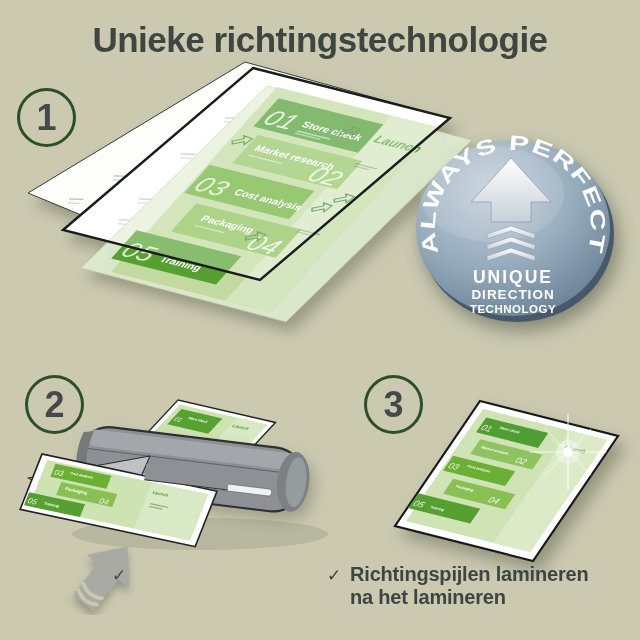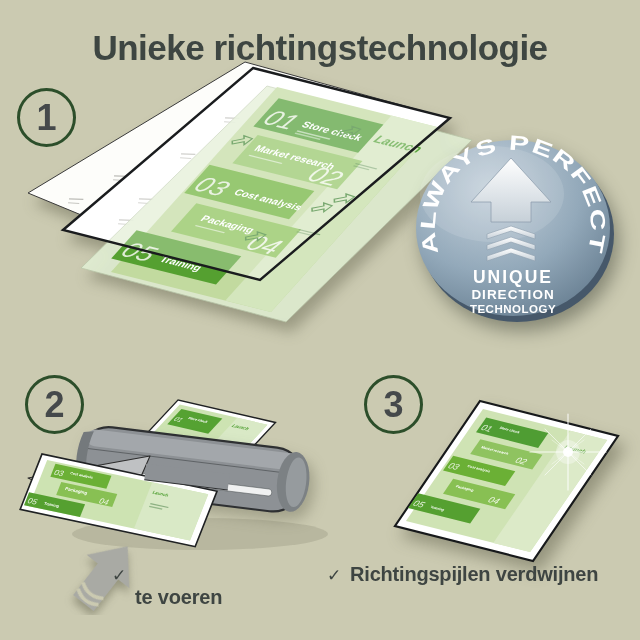--- a/index.html
+++ b/index.html
@@ -5,7 +5,7 @@
   html,body{margin:0;padding:0;background:#cbcab1;}
   .canvas{position:relative;width:640px;height:640px;background:#cbcab1;overflow:hidden;
           font-family:"Liberation Sans","DejaVu Sans",sans-serif;}
-  .title{position:absolute;top:28px;left:0;right:0;text-align:center;
+  .title{position:absolute;top:20px;left:0;right:0;text-align:center;
          font-size:35px;font-weight:700;color:#3e4642;letter-spacing:-0.5px;}
   .step-circle{position:absolute;width:53px;height:53px;border:3px solid #2c4e2a;border-radius:50%;
                display:flex;align-items:center;justify-content:center;

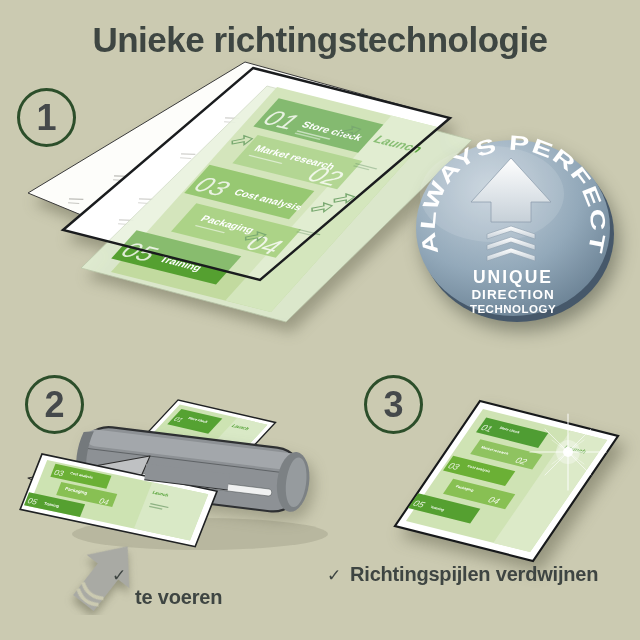--- a/index.html
+++ b/index.html
@@ -245,7 +245,7 @@
   <div id="caption3" class="caption">
     <span class="check">✓</span>
     <span>
-      <span>Richtingspijlen verdwijnen</span><br>
+      <span>Richtingspijlen lamineren</span><br>
     </span>
   </div>
 

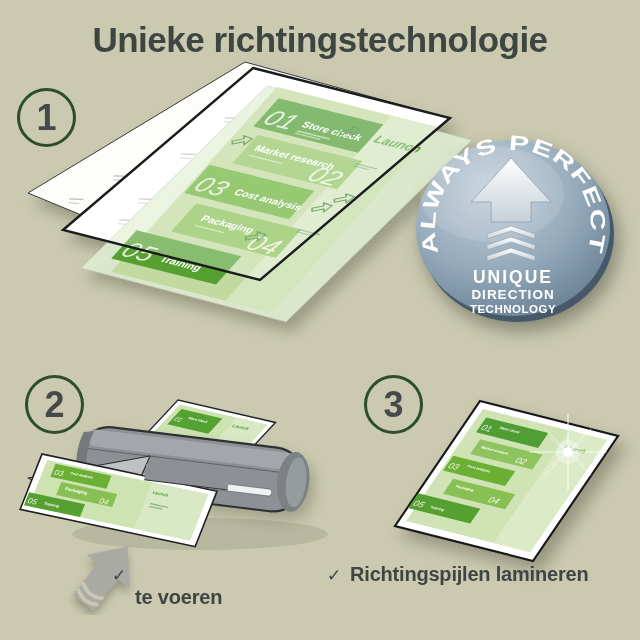--- a/index.html
+++ b/index.html
@@ -239,7 +239,6 @@
     <span class="check">✓</span>
     <span>
       <br>
-      <span>te voeren</span>
     </span>
   </div>
   <div id="caption3" class="caption">

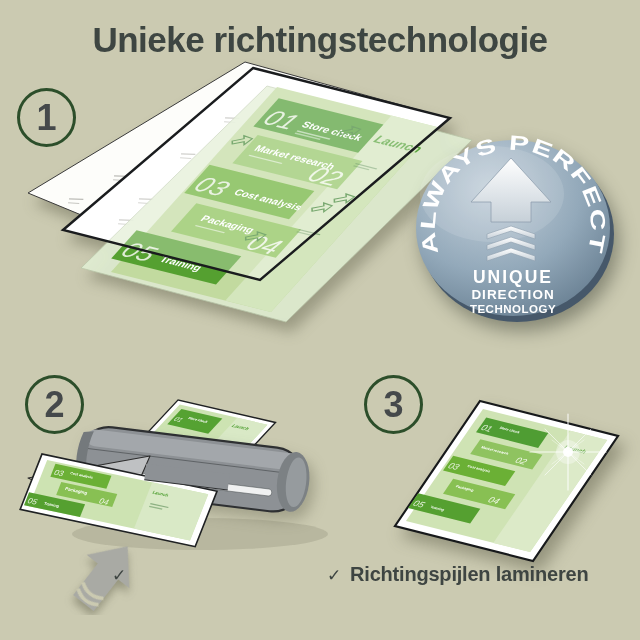--- a/index.html
+++ b/index.html
@@ -245,6 +245,7 @@
     <span class="check">✓</span>
     <span>
       <span>Richtingspijlen lamineren</span><br>
+      <span>na het lamineren</span>
     </span>
   </div>
 

